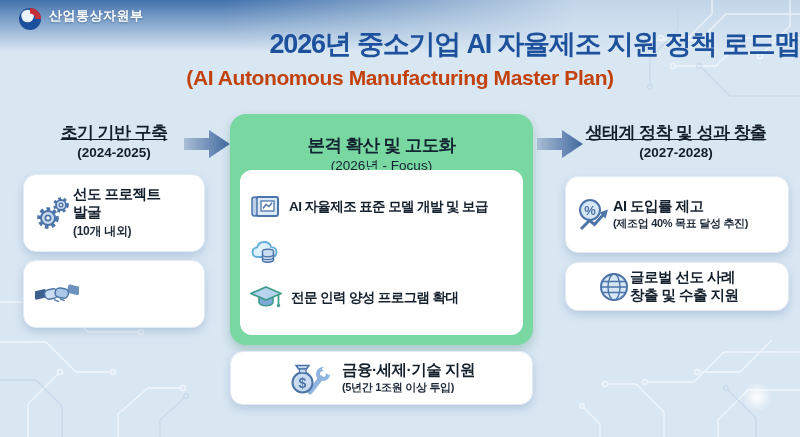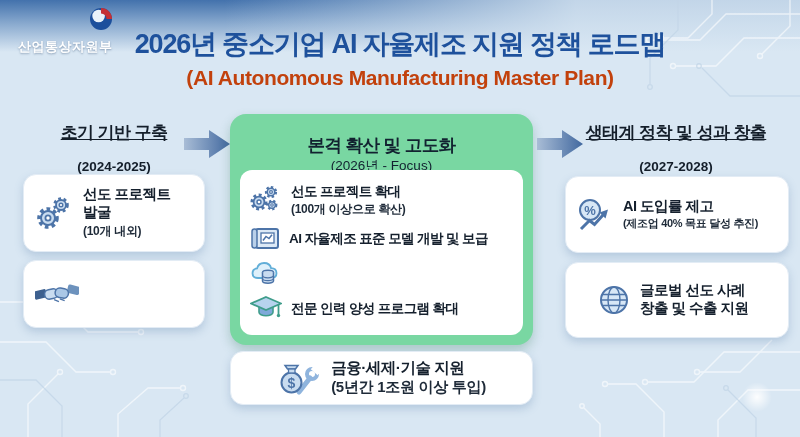--- a/index.html
+++ b/index.html
@@ -12,7 +12,7 @@
   .circuits{position:absolute;left:0;top:0;pointer-events:none;}
   .sparkle{position:absolute;left:742px;top:382px;width:30px;height:30px;border-radius:50%;
         background:radial-gradient(circle,rgba(255,255,255,.95) 0%,rgba(255,255,255,0) 70%);}
-  .logo-row{position:absolute;left:18px;top:7px;display:flex;align-items:flex-end;gap:7px;flex-direction:column;}
+  .logo-row{position:absolute;left:18px;top:7px;display:flex;align-items:flex-start;gap:7px;}
   .agency{color:#ffffff;font-size:13px;font-weight:700;letter-spacing:.5px;text-shadow:0 1px 2px rgba(20,50,90,.4);}
   .title{position:absolute;top:26px;left:0;width:100%;text-align:center;
         font-size:27px;font-weight:800;color:#1e519c;letter-spacing:-1.2px;}

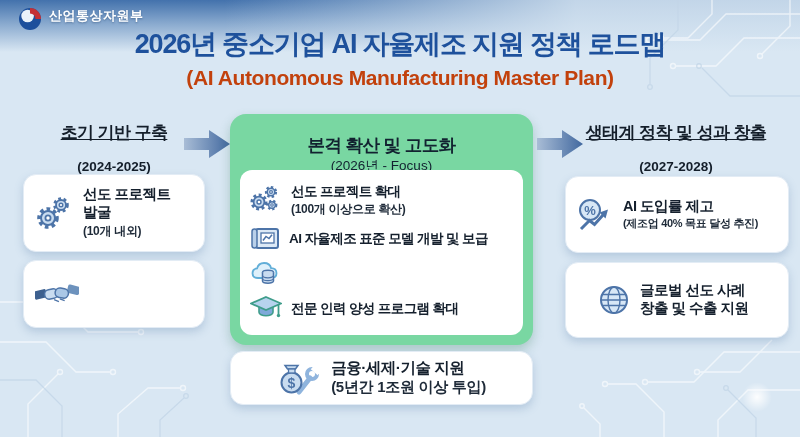--- a/index.html
+++ b/index.html
@@ -14,7 +14,7 @@
         background:radial-gradient(circle,rgba(255,255,255,.95) 0%,rgba(255,255,255,0) 70%);}
   .logo-row{position:absolute;left:18px;top:7px;display:flex;align-items:flex-start;gap:7px;}
   .agency{color:#ffffff;font-size:13px;font-weight:700;letter-spacing:.5px;text-shadow:0 1px 2px rgba(20,50,90,.4);}
-  .title{position:absolute;top:26px;left:0;width:100%;text-align:center;
+  .title{position:absolute;top:26px;left:0;width:100%;text-align:right;
         font-size:27px;font-weight:800;color:#1e519c;letter-spacing:-1.2px;}
   .subtitle{position:absolute;top:66px;left:0;width:100%;text-align:center;
         font-size:21px;font-weight:700;color:#c2410c;letter-spacing:-.4px;}

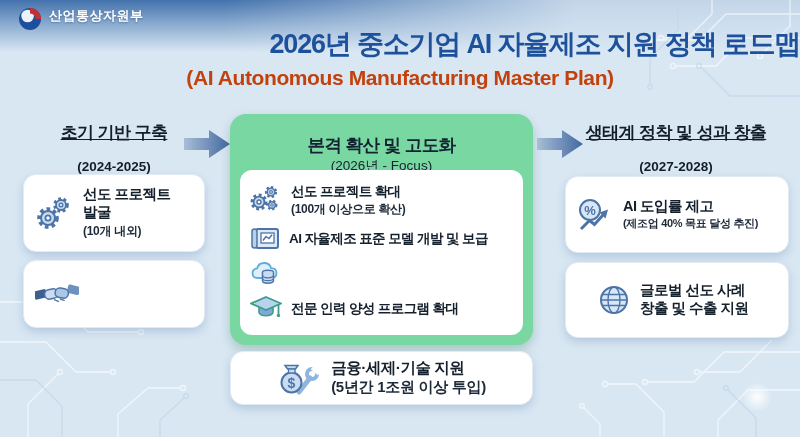--- a/index.html
+++ b/index.html
@@ -20,7 +20,7 @@
         font-size:21px;font-weight:700;color:#c2410c;letter-spacing:-.4px;}
   .col-head{position:absolute;text-align:center;color:#141e2a;}
   .col-title{font-size:17px;font-weight:800;letter-spacing:-.6px;text-decoration:underline;}
-  .col-period{font-size:13.5px;font-weight:700;margin-top:15px;}
+  .col-period{font-size:13.5px;font-weight:700;margin-top:1px;}
   #ph1-head{left:23px;top:121px;width:182px;}
   #ph3-head{left:561px;top:121px;width:230px;}
   .card{position:absolute;background:#ffffff;border:1px solid #e3ecf5;border-radius:13px;

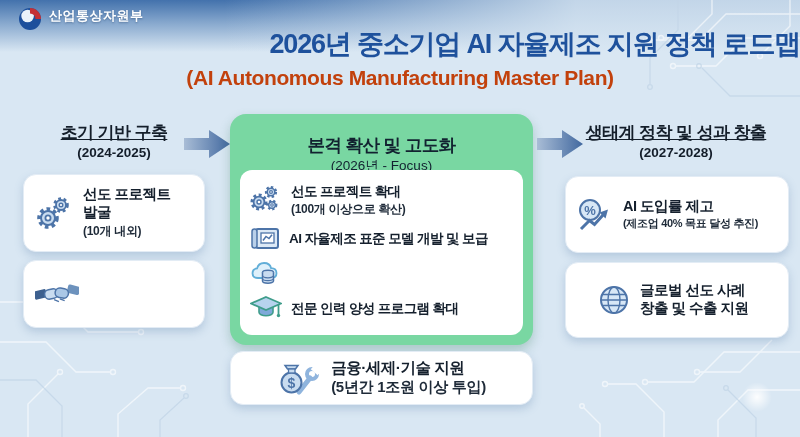--- a/index.html
+++ b/index.html
@@ -24,7 +24,7 @@
   #ph1-head{left:23px;top:121px;width:182px;}
   #ph3-head{left:561px;top:121px;width:230px;}
   .card{position:absolute;background:#ffffff;border:1px solid #e3ecf5;border-radius:13px;
-        box-shadow:0 4px 9px rgba(88,124,168,.28);display:flex;align-items:center;gap:10px;
+        box-shadow:0 4px 9px rgba(88,124,168,.28);display:flex;align-items:center;
         padding:0 11px;box-sizing:border-box;}
   #l-card1{left:23px;top:174px;width:182px;height:78px;}
   #l-card2{left:23px;top:260px;width:182px;height:68px;}

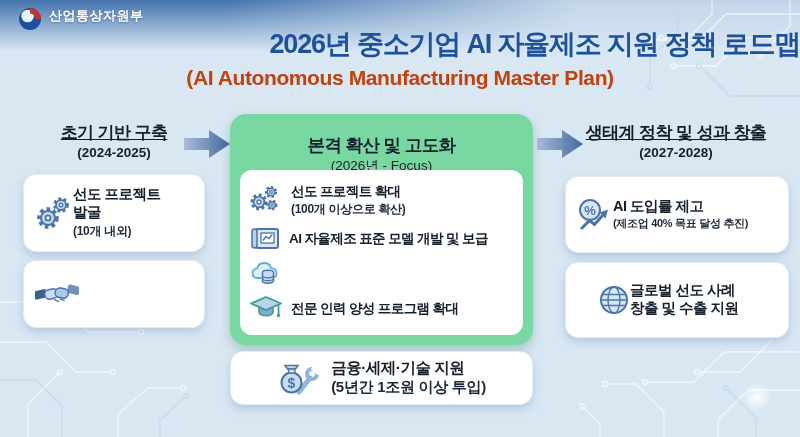--- a/index.html
+++ b/index.html
@@ -158,25 +158,6 @@
     <div class="gp-period">(2026년 - Focus)</div>
     <div class="gp-inner">
 
-      <div class="gp-row">
-        <svg class="icon" width="32" height="32" viewBox="0 0 32 32">
-          <g stroke="#4d74a8" fill="#c9dcf0">
-            <circle cx="21" cy="8" r="4.6" fill="none" stroke-width="3" stroke-dasharray="2.2 2"></circle>
-            <circle cx="21" cy="8" r="3.8" stroke-width="1.5"></circle>
-            <circle cx="21" cy="8" r="1.4" fill="#ffffff" stroke-width="1.2"></circle>
-            <circle cx="22" cy="21" r="4" fill="none" stroke-width="2.8" stroke-dasharray="2 1.9"></circle>
-            <circle cx="22" cy="21" r="3.3" stroke-width="1.4"></circle>
-            <circle cx="22" cy="21" r="1.2" fill="#ffffff" stroke-width="1.1"></circle>
-            <circle cx="9" cy="18" r="6.6" fill="none" stroke-width="3.8" stroke-dasharray="2.7 2.4"></circle>
-            <circle cx="9" cy="18" r="5.4" stroke-width="1.8"></circle>
-            <circle cx="9" cy="18" r="2" fill="#ffffff" stroke-width="1.4"></circle>
-          </g>
-        </svg>
-        <div>
-          <div class="gp-row-title">선도 프로젝트 확대</div>
-          <div class="gp-row-note">(100개 이상으로 확산)</div>
-        </div>
-      </div>
 
       <div class="gp-row">
         <svg class="icon" width="30" height="26" viewBox="0 0 30 26">

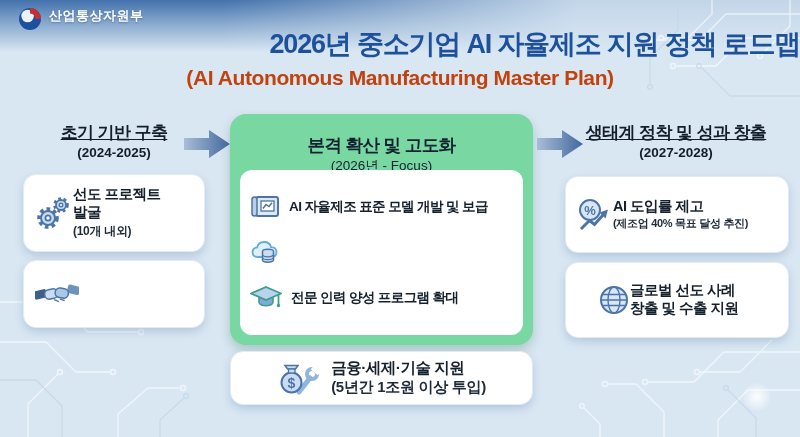--- a/index.html
+++ b/index.html
@@ -29,7 +29,7 @@
   #l-card1{left:23px;top:174px;width:182px;height:78px;}
   #l-card2{left:23px;top:260px;width:182px;height:68px;}
   #r-card1{left:565px;top:176px;width:224px;height:77px;}
-  #r-card2{left:565px;top:262px;width:224px;height:76px;padding-left:32px;}
+  #r-card2{left:565px;top:262px;width:224px;height:49px;padding-left:32px;}
   #support-card{left:230px;top:351px;width:303px;height:54px;justify-content:center;gap:12px;}
   .card-title{font-size:14.5px;font-weight:800;color:#15202d;line-height:1.22;letter-spacing:-.5px;white-space:nowrap;}
   .card-note{font-size:12px;font-weight:600;color:#1e2a38;margin-top:1px;letter-spacing:-.3px;white-space:nowrap;}

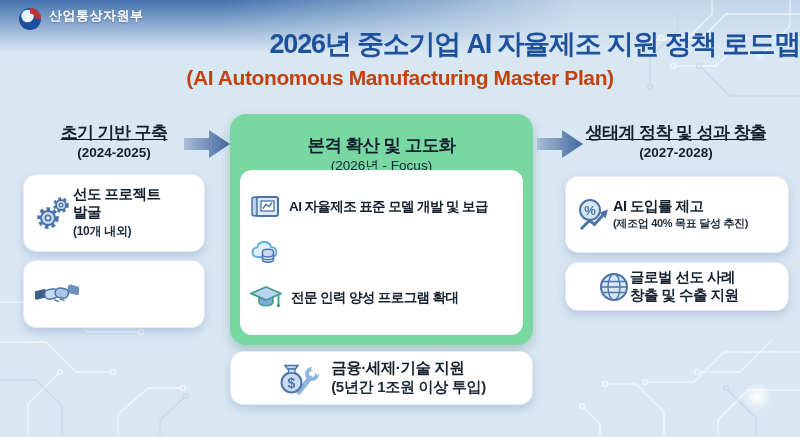--- a/index.html
+++ b/index.html
@@ -243,7 +243,7 @@
     </svg>
     <div class="card-text">
       <div class="card-title" style="font-size:15.5px">금융·세제·기술 지원</div>
-      <div class="card-note" style="font-size:15px">(5년간 1조원 이상 투입)</div>
+      <div class="card-note" style="font-size:11px">(5년간 1조원 이상 투입)</div>
     </div>
   </div>
 

